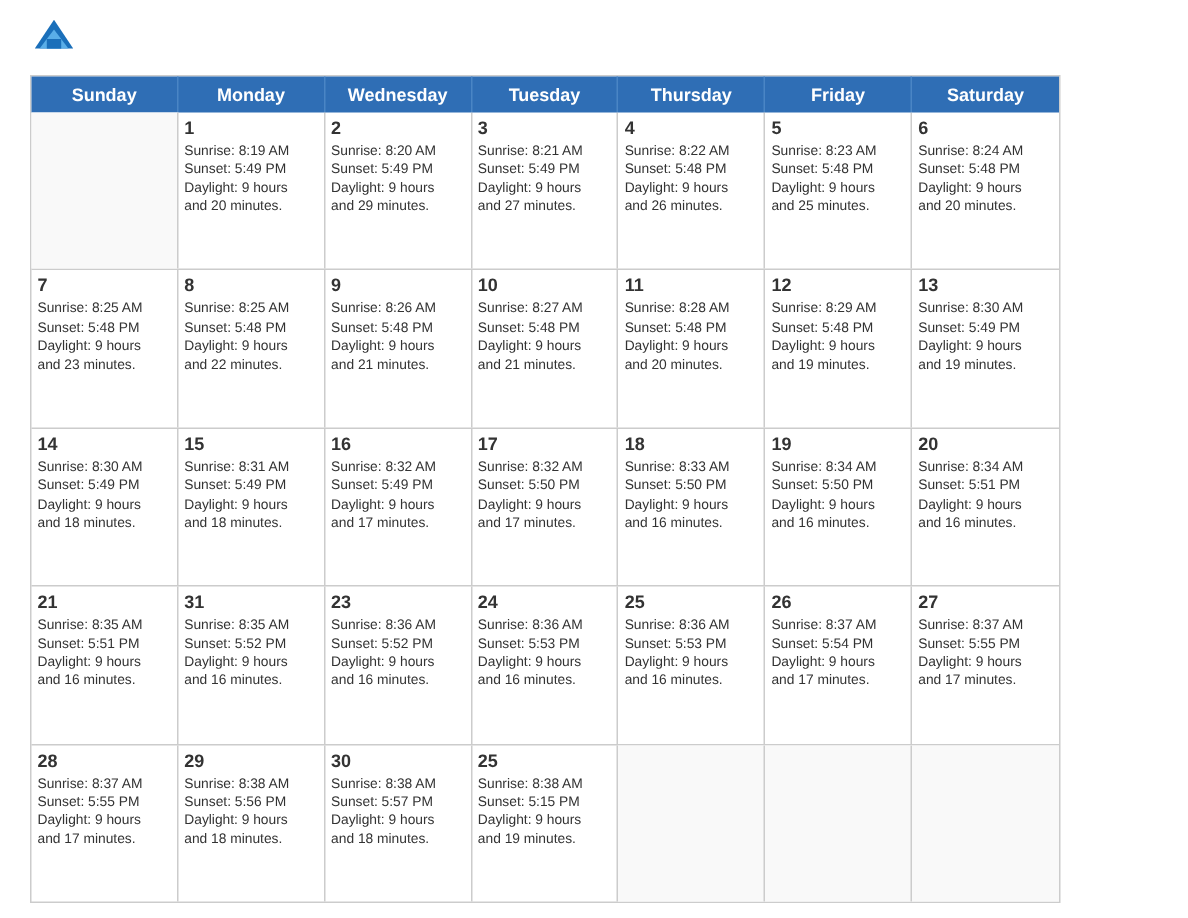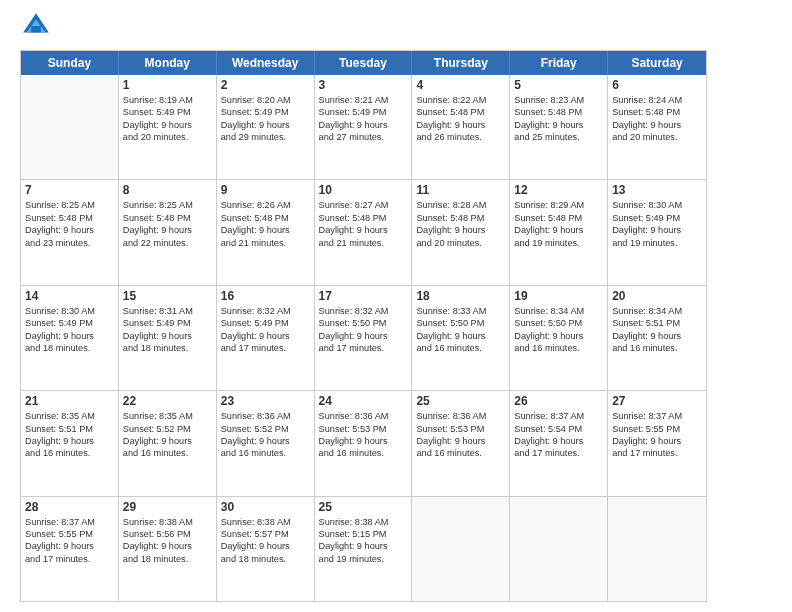--- a/index.html
+++ b/index.html
@@ -303,7 +303,7 @@
             <span class="cell-line">and 16 minutes.</span>
           </div>
           <div class="cal-cell">
-            <span class="day-num">22</span>
+            <span class="day-num">31</span>
             <span class="cell-line">Sunrise: 8:35 AM</span>
             <span class="cell-line">Sunset: 5:52 PM</span>
             <span class="cell-line">Daylight: 9 hours</span>

